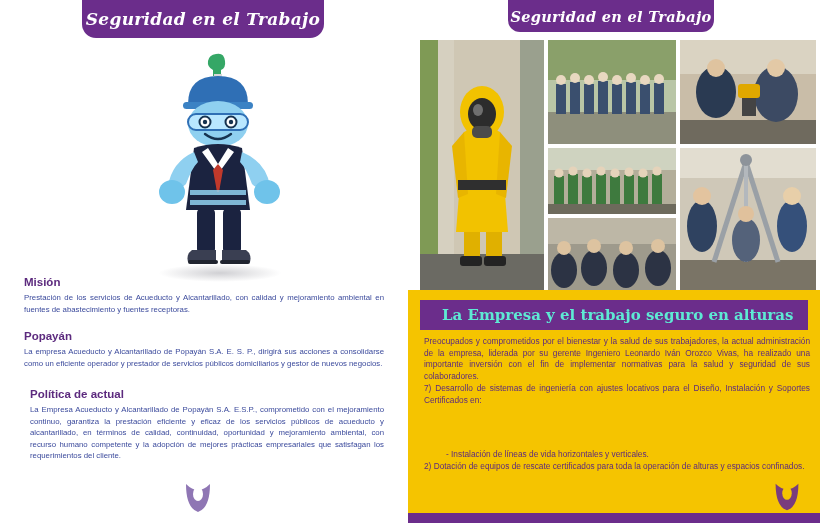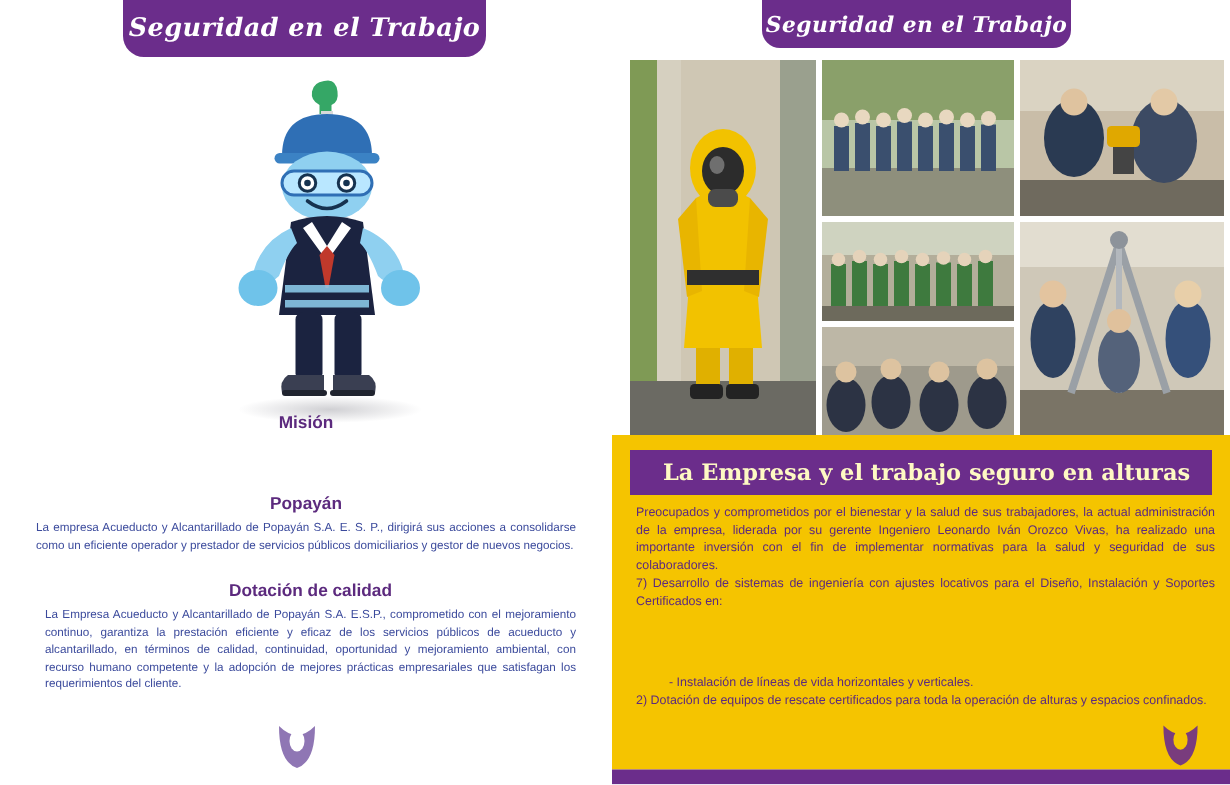--- a/index.html
+++ b/index.html
@@ -33,7 +33,7 @@
 
   
   .lt-block{position:absolute;left:24px;width:360px;}
-  .lt-title{color:#5c2a7e;font-weight:bold;font-size:11.5px;margin-bottom:4px;text-align:center;}
+  .lt-title{color:#5c2a7e;font-weight:bold;font-size:11.5px;margin-bottom:4px;}
   .lt-body{color:#3b4a9c;font-size:7.8px;line-height:11.5px;text-align:justify;}
   #mision-block{top:276px;}
   #vision-block{top:330px;}

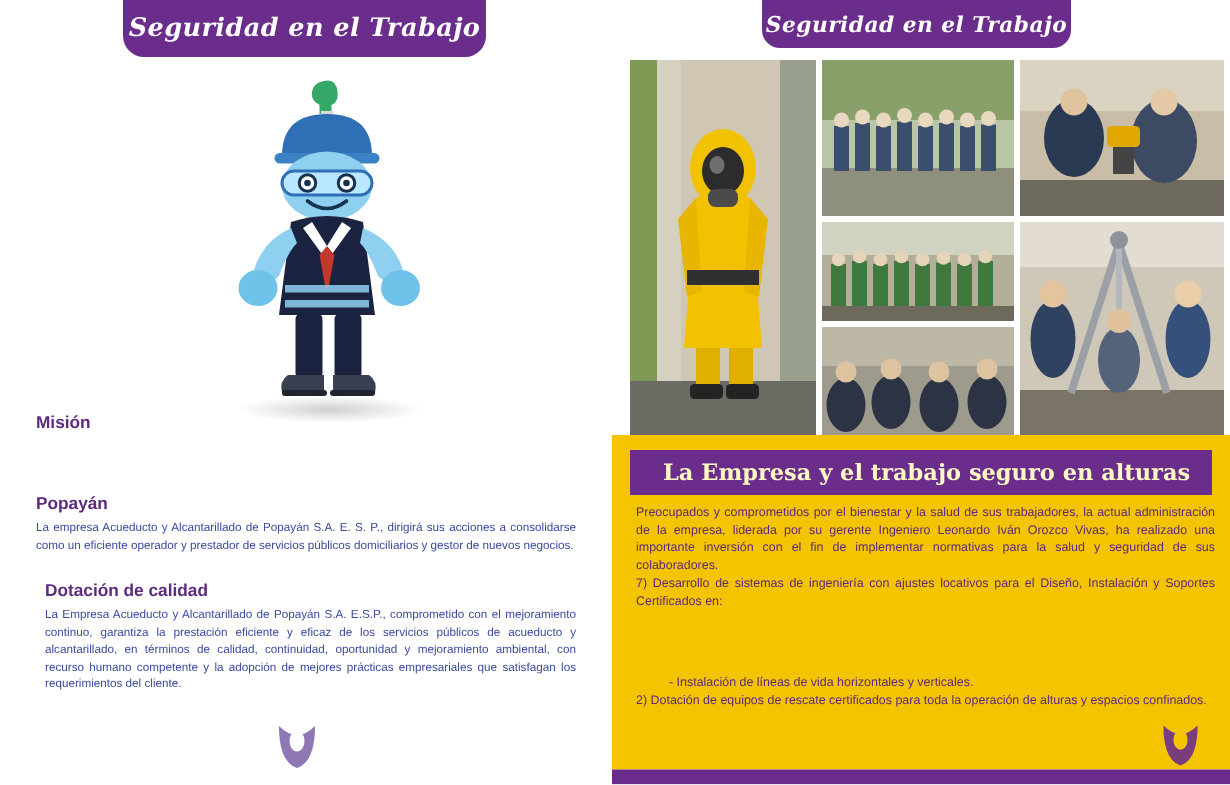--- a/index.html
+++ b/index.html
@@ -129,6 +129,7 @@
 
     <div class="lt-block" id="mision-block">
       <div class="lt-title">Misión</div>
+      <div class="lt-body">Prestación de los servicios de Acueducto y Alcantarillado, con calidad y mejoramiento ambiental en fuentes de abastecimiento y fuentes receptoras.</div>
     </div>
 
     <div class="lt-block" id="vision-block">

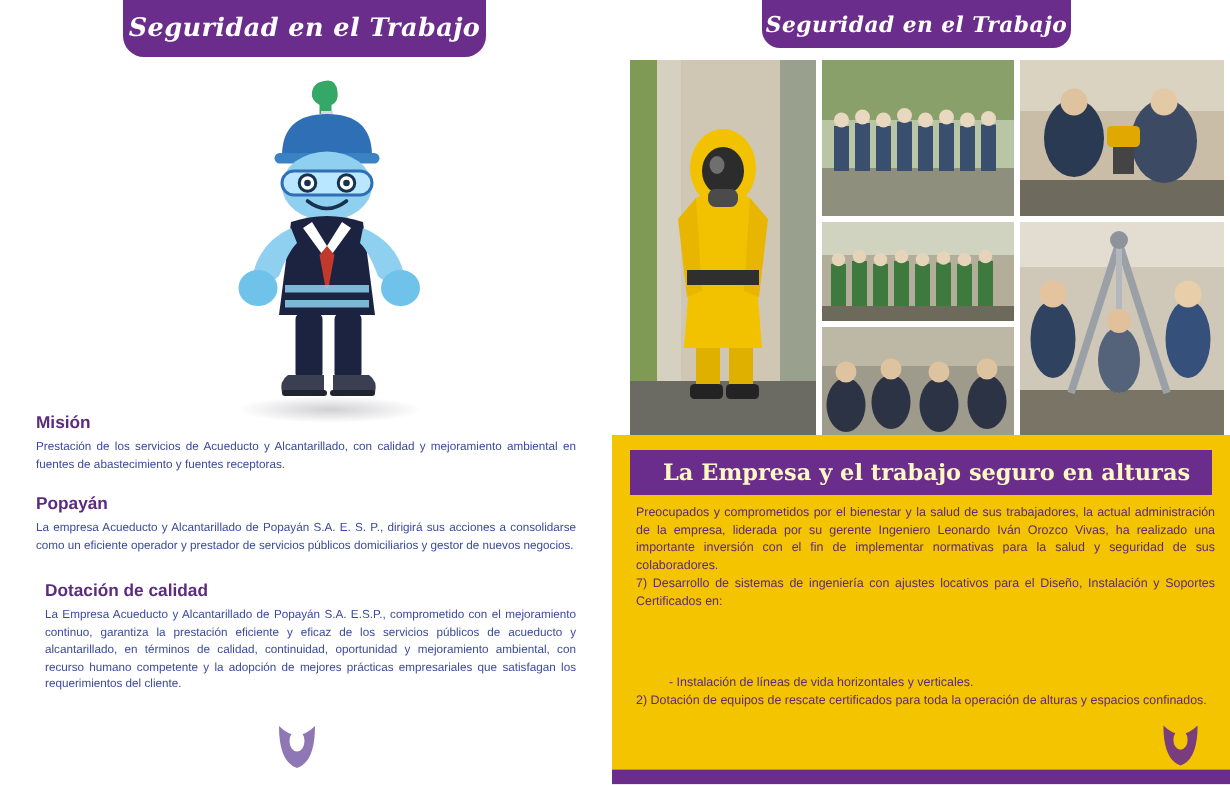--- a/index.html
+++ b/index.html
@@ -63,7 +63,7 @@
     position:absolute;left:12px;top:300px;width:388px;height:30px;background:#6b2d8b;
     display:flex;align-items:center;padding-left:22px;box-sizing:border-box;
   }
-  .headline-text{color:#fef9c3;font-family:"DejaVu Serif", serif;font-weight:bold;font-size:15px;}
+  .headline-text{color:#5eead4;font-family:"DejaVu Serif", serif;font-weight:bold;font-size:15px;}
 
   .right-body{position:absolute;left:16px;top:336px;width:386px;color:#5c2a7e;font-size:8.3px;line-height:11.6px;}
   .right-body p{margin:0 0 1px 0;text-align:justify;}

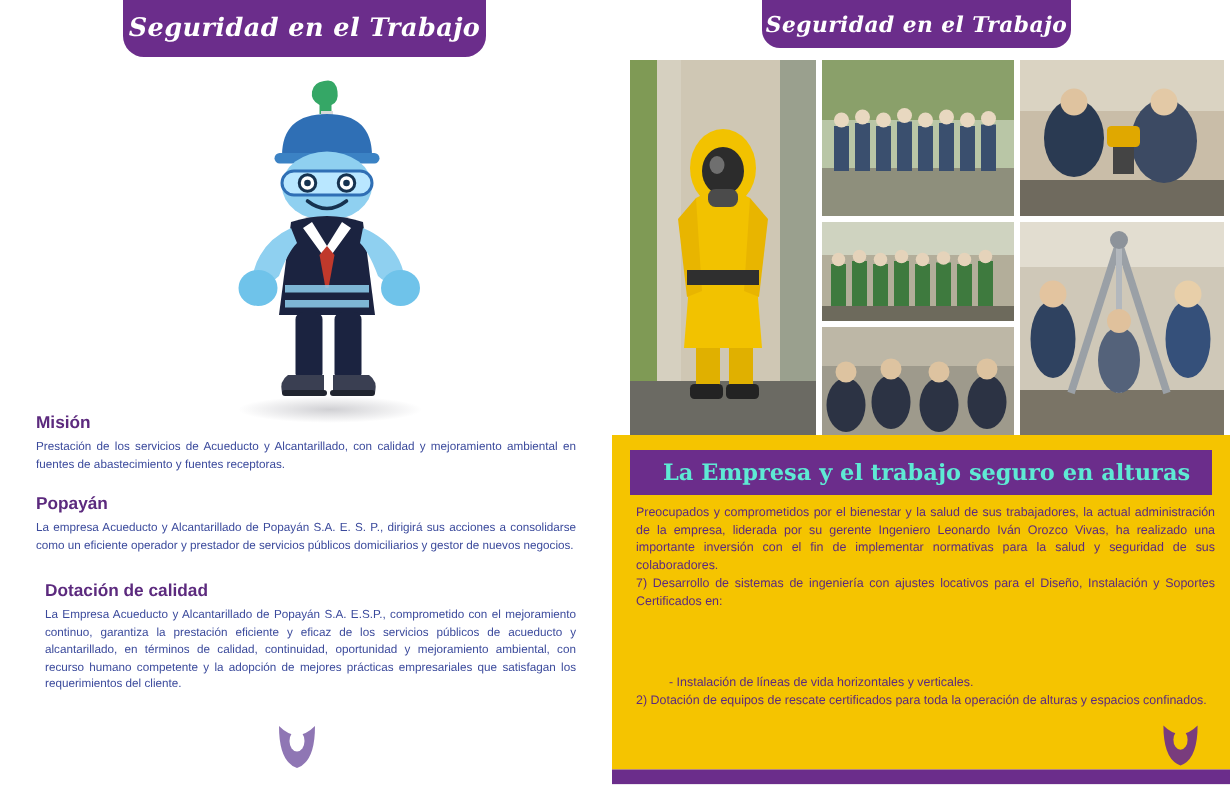--- a/index.html
+++ b/index.html
@@ -138,7 +138,7 @@
     </div>
 
     <div class="lt-block" id="politica-block">
-      <div class="lt-title">Dotación de calidad</div>
+      <div class="lt-title">Política de actual</div>
       <div class="lt-body">La Empresa Acueducto y Alcantarillado de Popayán S.A. E.S.P., comprometido con el mejoramiento continuo, garantiza la prestación eficiente y eficaz de los servicios públicos de acueducto y alcantarillado, en términos de calidad, continuidad, oportunidad y mejoramiento ambiental, con recurso humano competente y la adopción de mejores prácticas empresariales que satisfagan los requerimientos del cliente.</div>
     </div>
 

